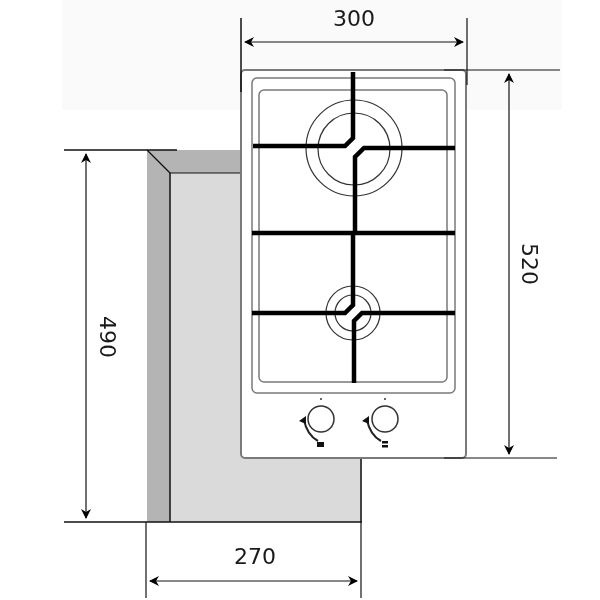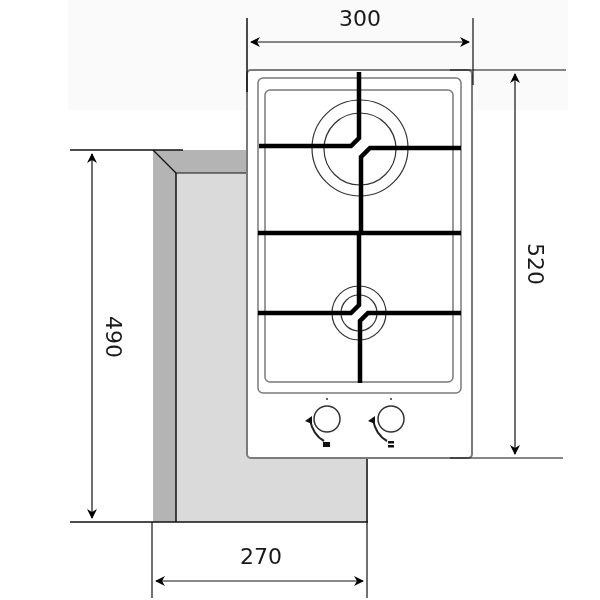--- a/index.html
+++ b/index.html
@@ -4,7 +4,7 @@
 <style>
   html, body { margin: 0; padding: 0; background: #ffffff; }
   body { width: 600px; height: 600px; position: relative; overflow: hidden; font-family: "DejaVu Sans", sans-serif; }
-  #stage { position: absolute; left: 18px; top: 0; width: 536px; height: 600px; }
+  #stage { position: absolute; left: 12px; top: 0; width: 536px; height: 600px; }
   .dim-label { font-family: "DejaVu Sans", sans-serif; font-size: 22px; fill: #1a1a1a; }
 </style>
 </head>

